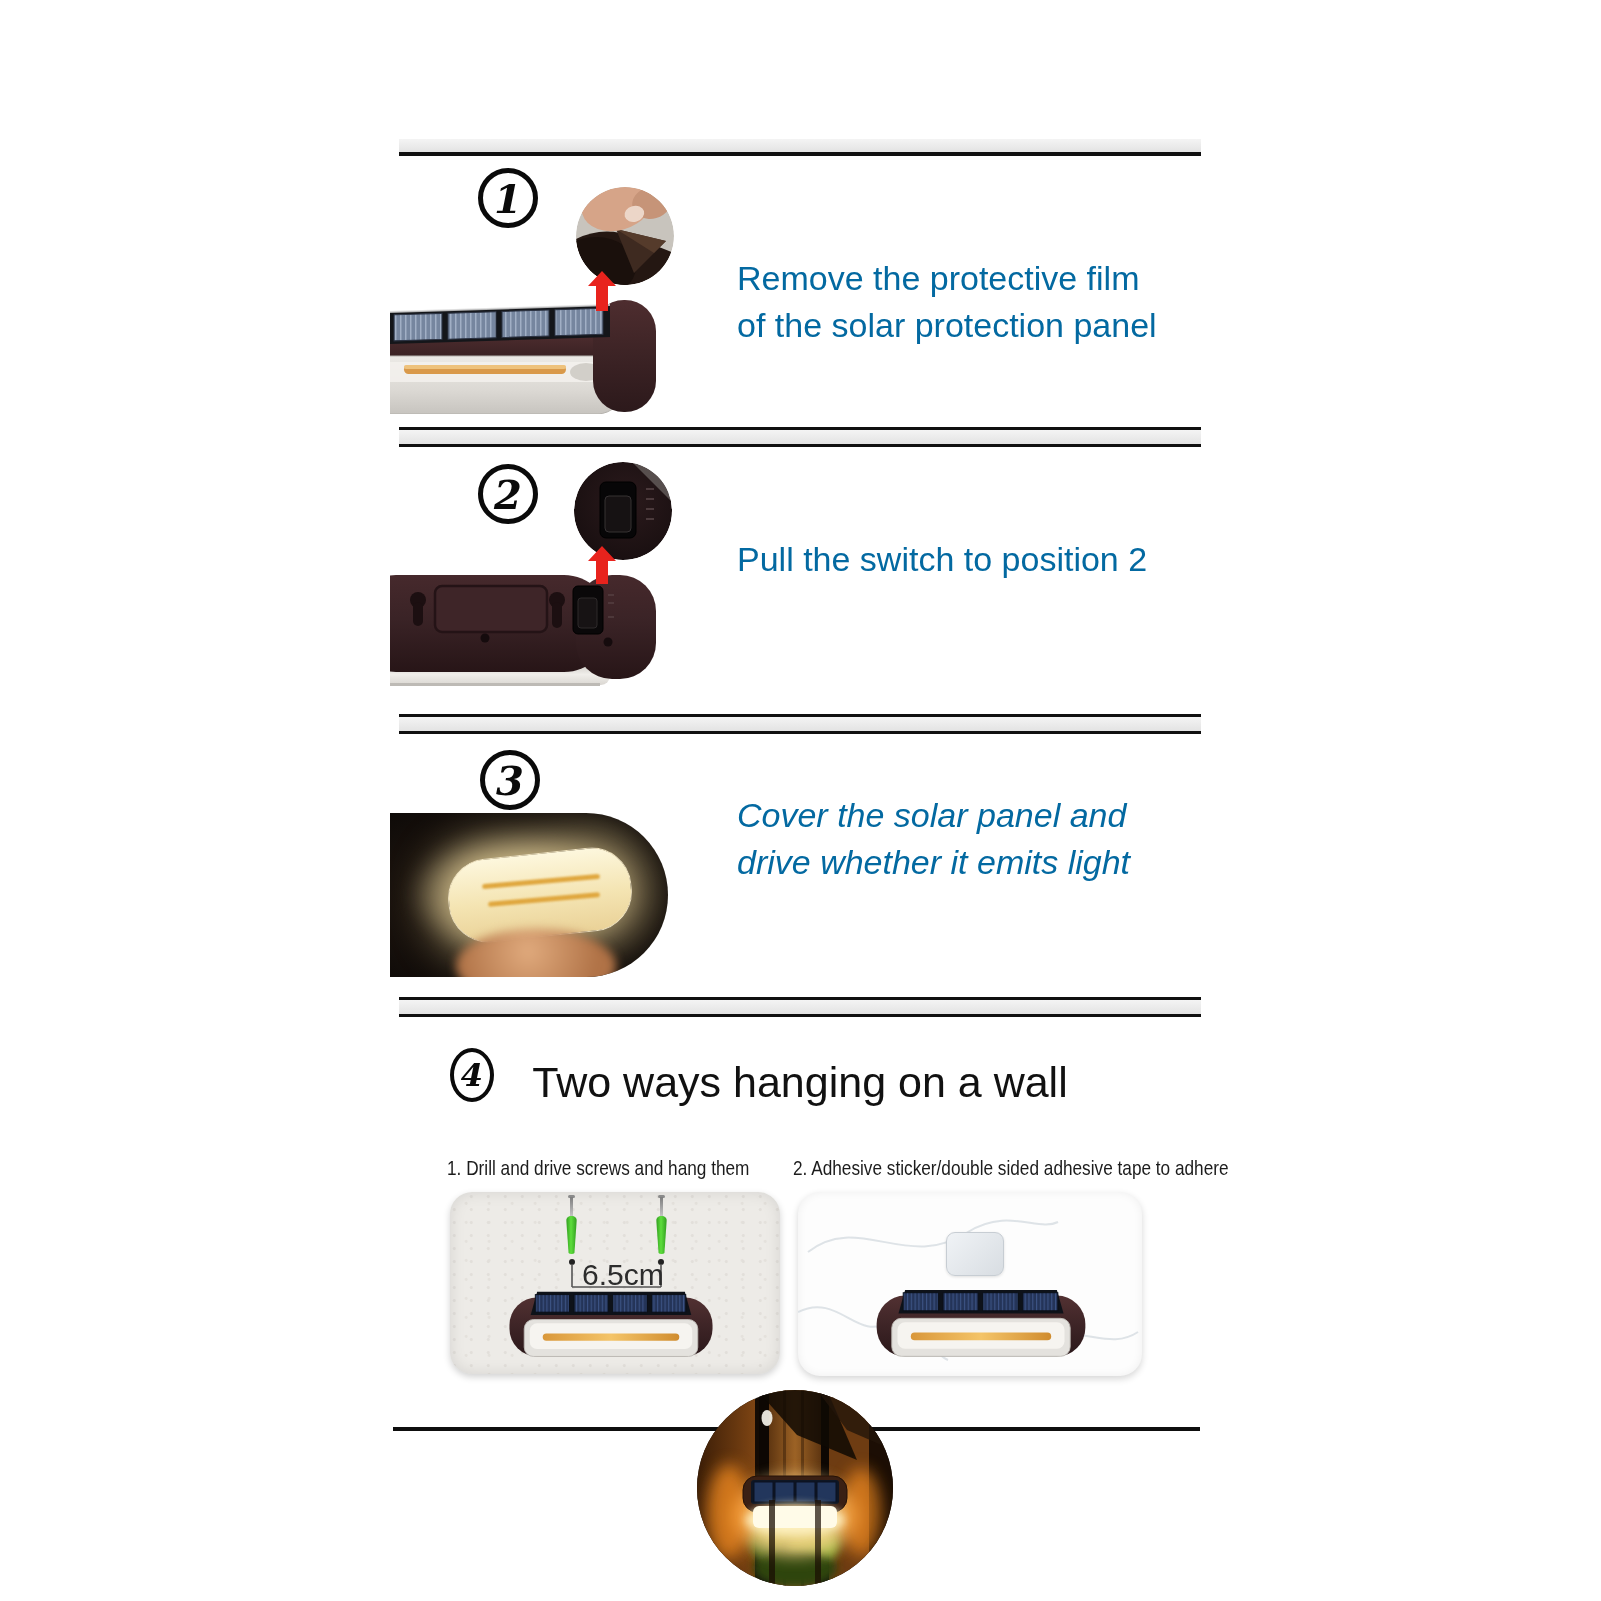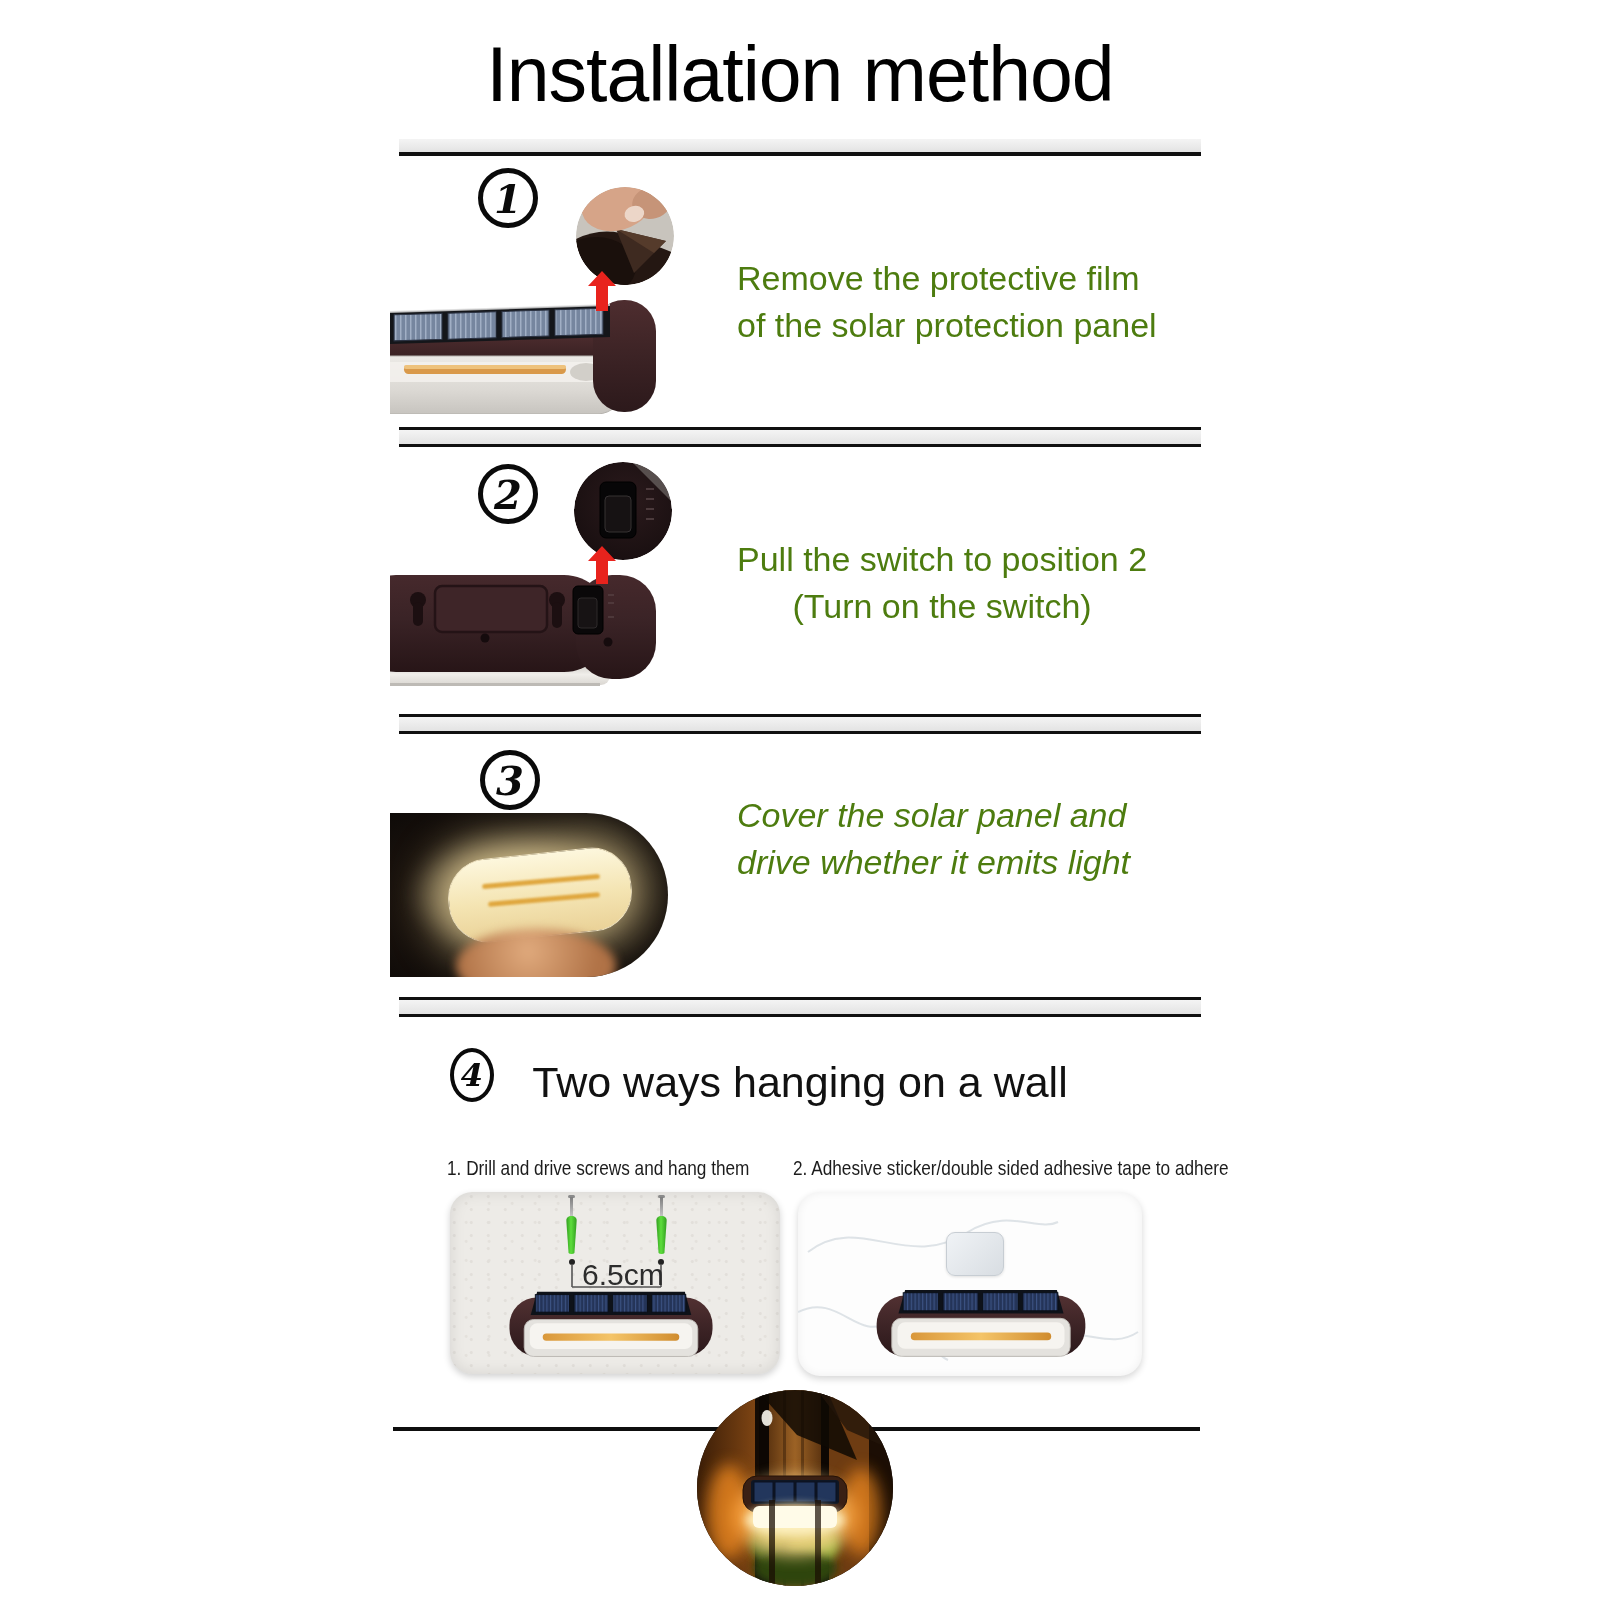--- a/index.html
+++ b/index.html
@@ -80,7 +80,6 @@
 
 <div id="canvas">
 
-  <h1 class="abs page-title" style="margin:0;font-weight:400;">Installation method</h1>
 
   <div class="abs divider first" style="top:139px;"></div>
 

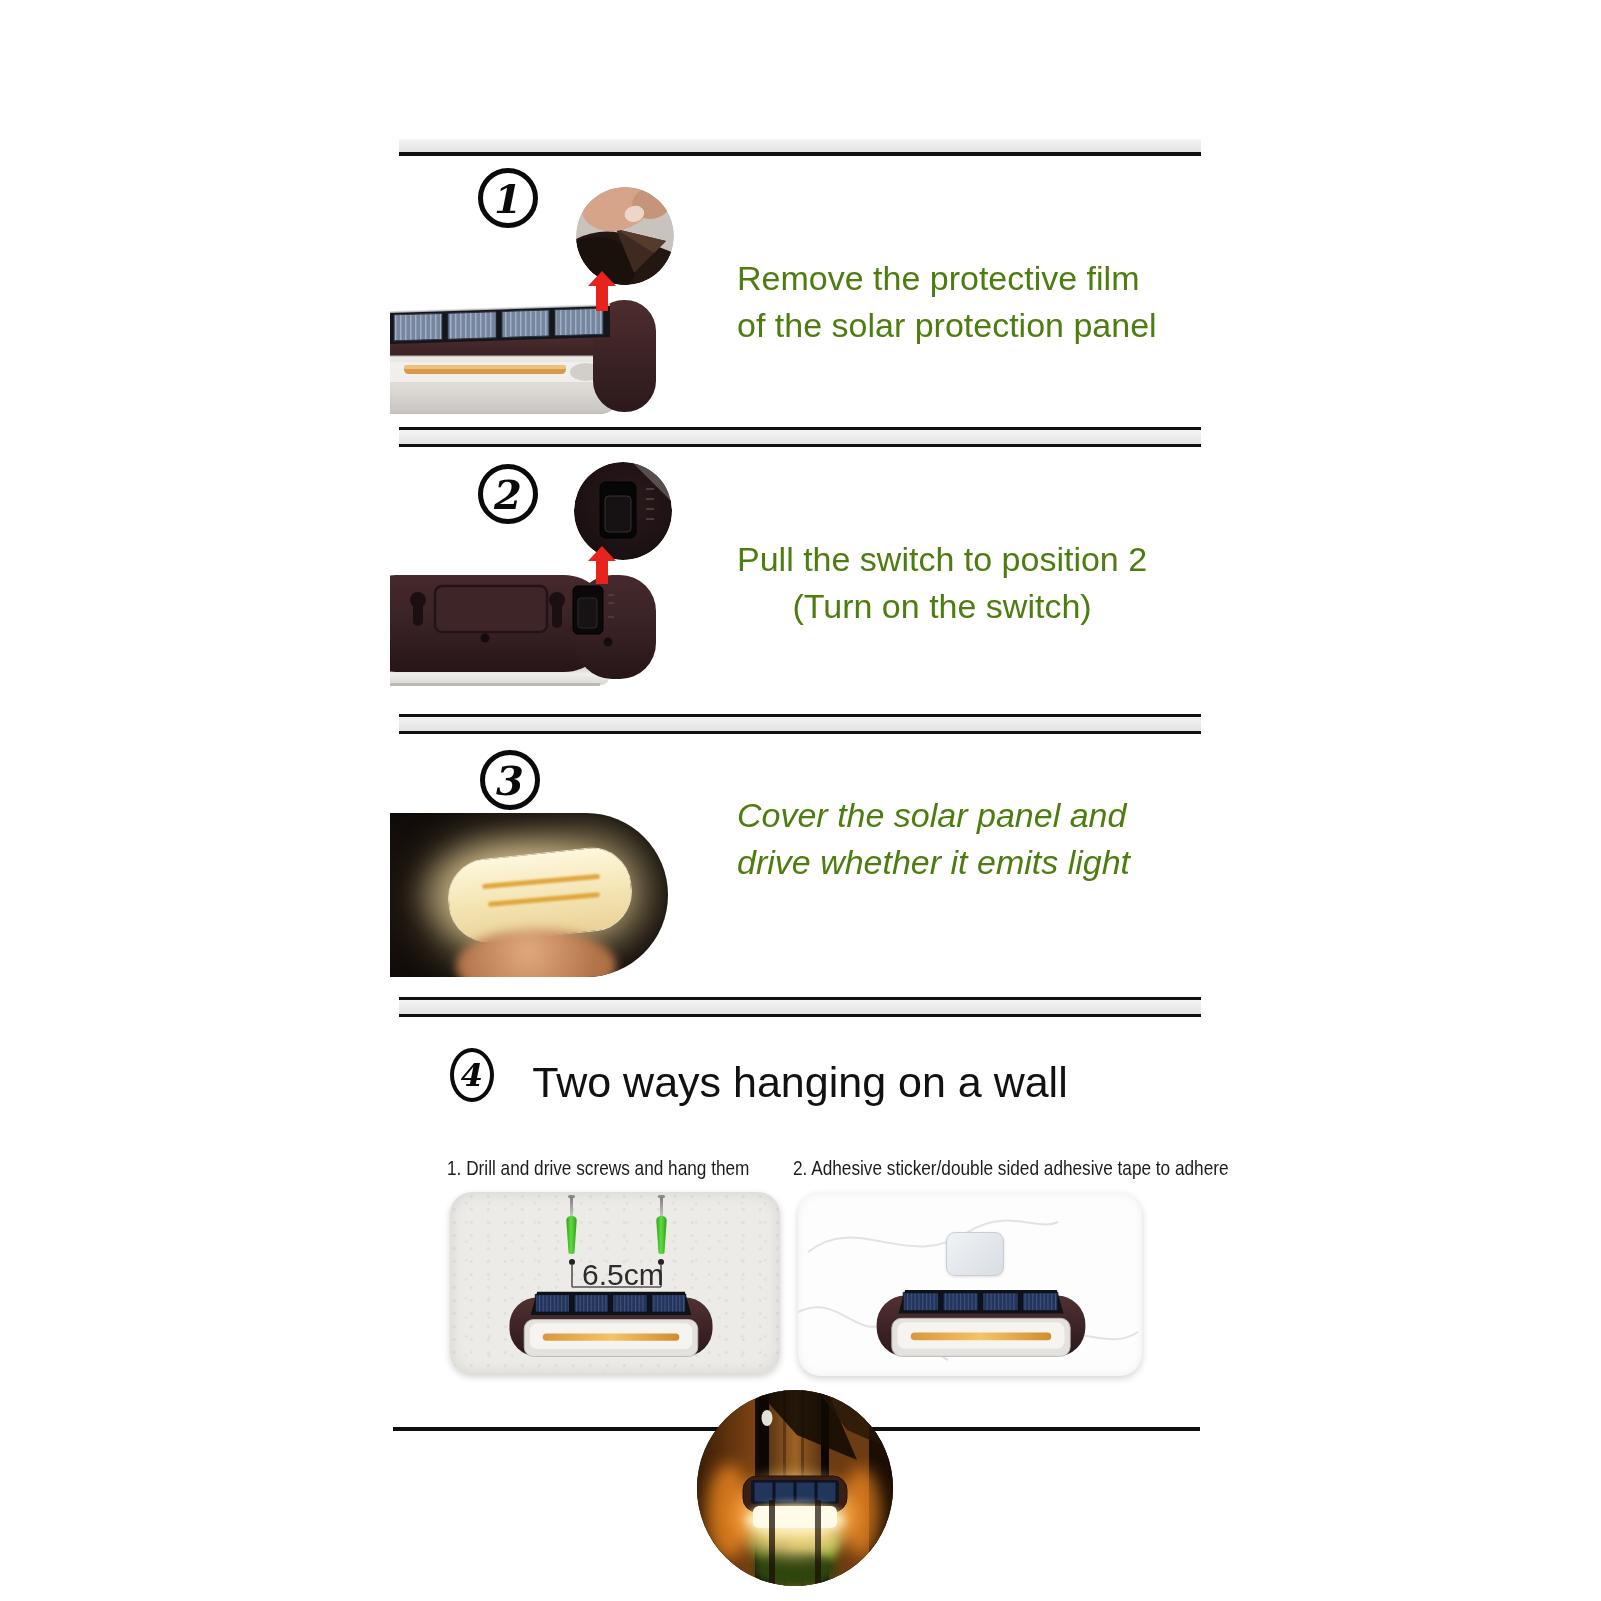--- a/index.html
+++ b/index.html
@@ -25,7 +25,7 @@
   .badge.small{width:44px;height:54px;font-size:32px;border-width:4px;}
 
   
-  .step-text{font-size:34px;line-height:47px;color:#4d7c0f;}
+  .step-text{font-size:34px;line-height:47px;color:#0369a1;}
   .step-text div{white-space:nowrap;}
 
   .step4-heading{left:400px;top:1058px;width:800px;text-align:center;font-size:43px;color:#111;}

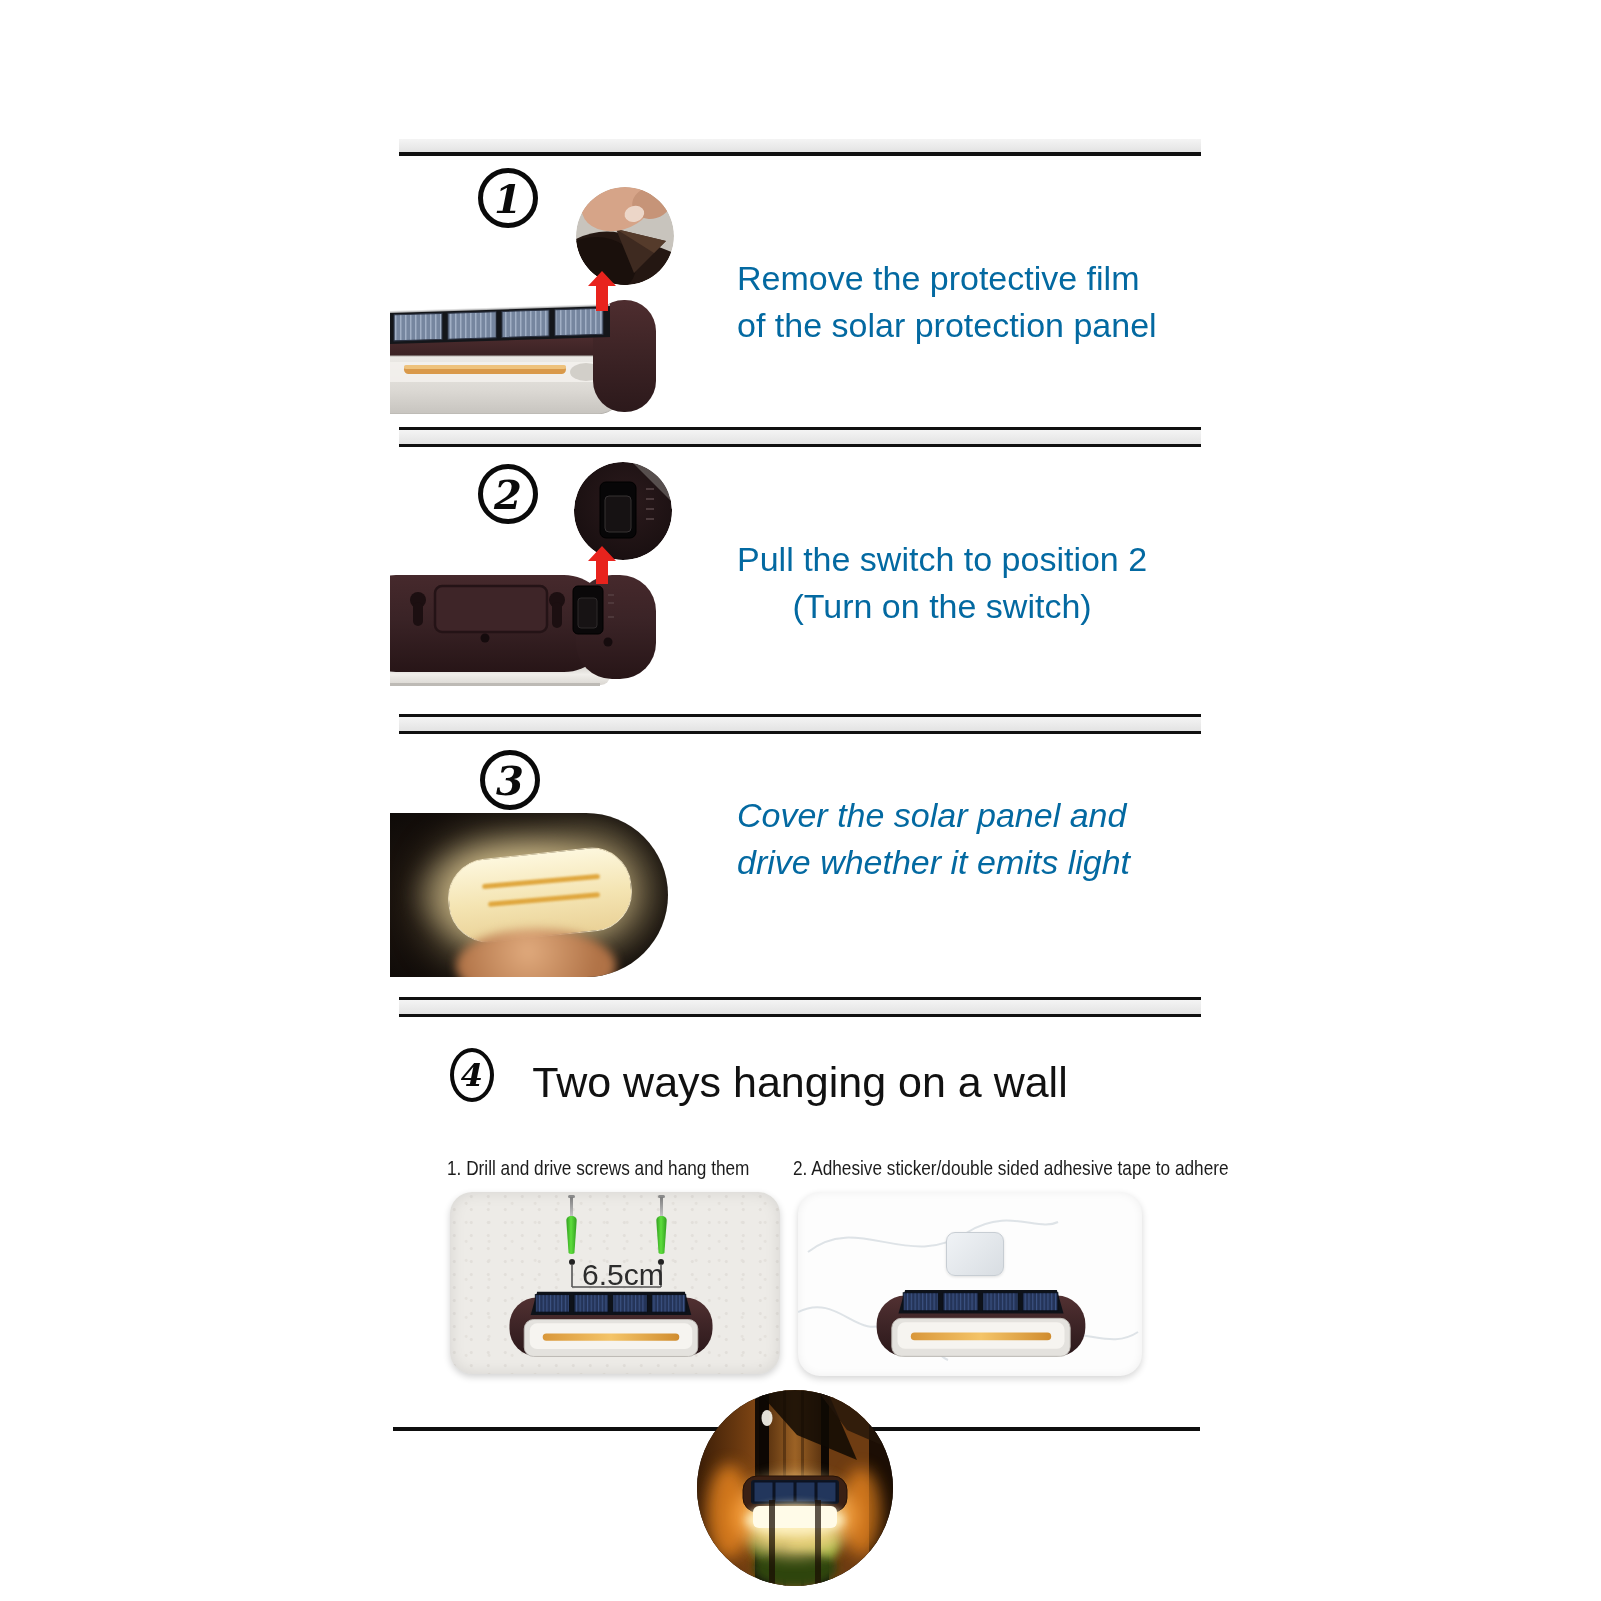--- a/index.html
+++ b/index.html
@@ -221,7 +221,6 @@
 
   <div class="abs step-text" style="left:737px;top:536px;text-align:center;">
     <div>Pull the switch to position 2</div>
-    <div>(Turn on the switch)</div>
   </div>
 
   <div class="abs divider" style="top:714px;"></div>

